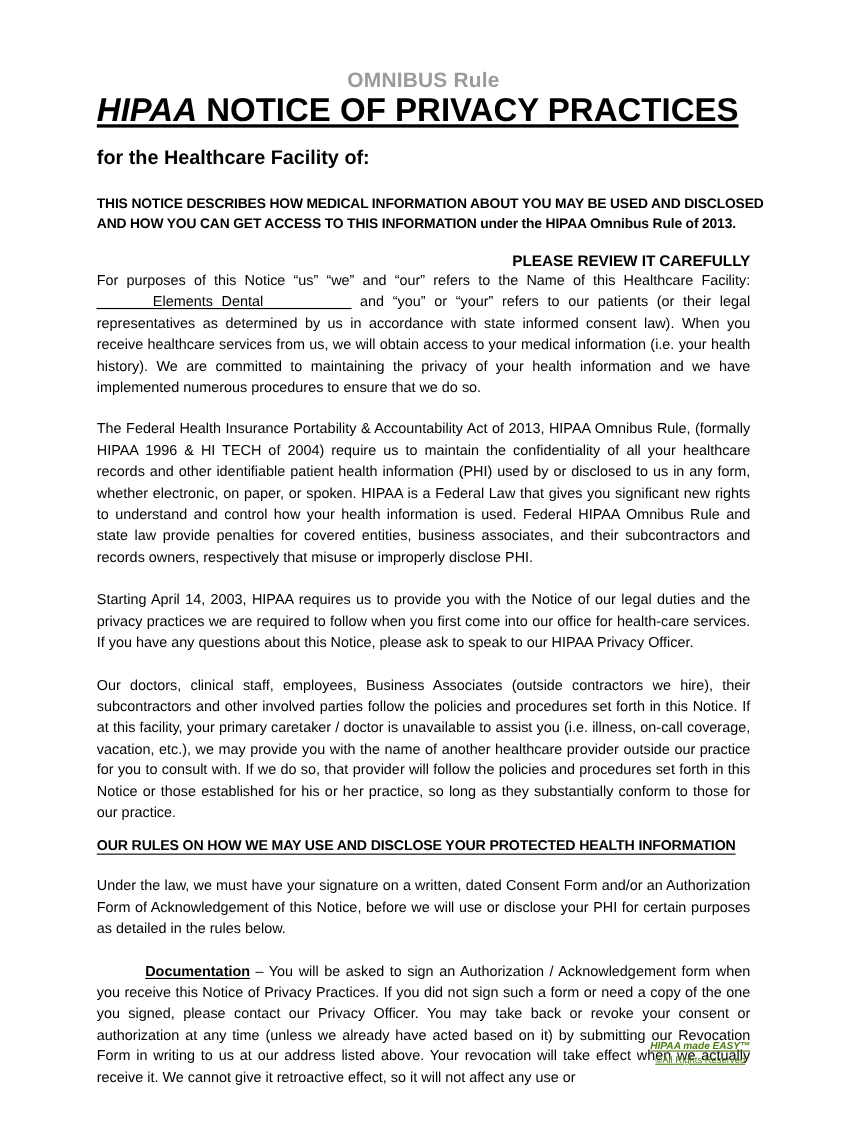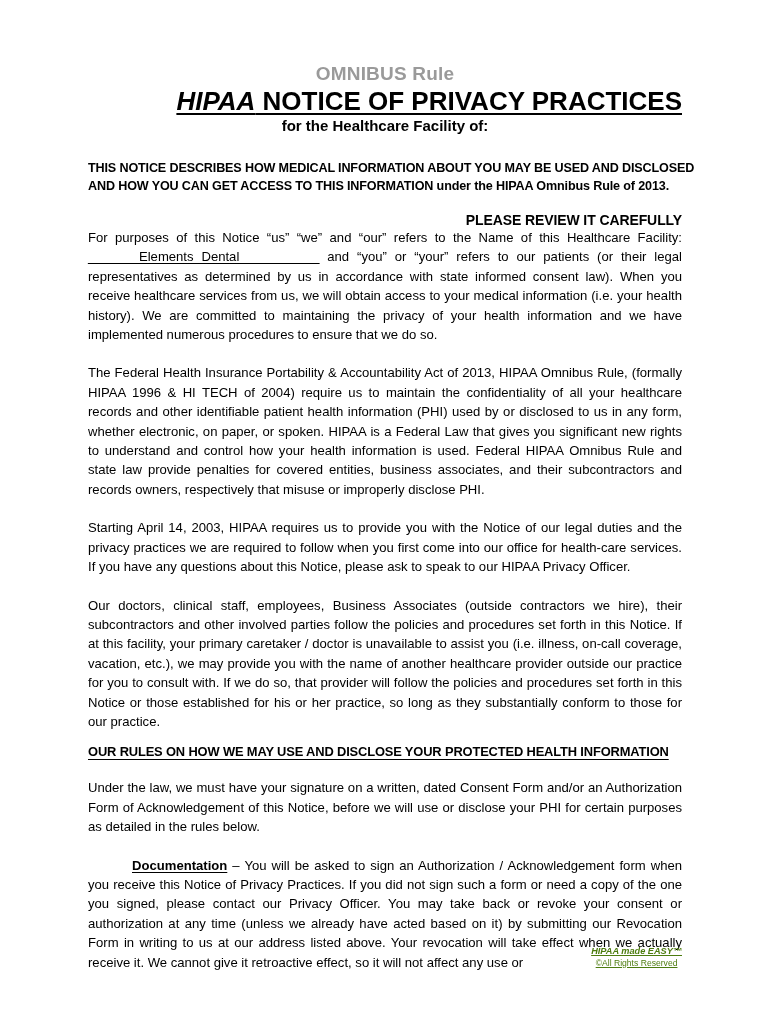--- a/index.html
+++ b/index.html
@@ -40,11 +40,11 @@
   }
 
   .doc-title {
-    text-align: right;
-    font-size: 26px;
+    text-align: left;
+    font-size: 30px;
     font-weight: bold;
     line-height: 26px;
-    margin: 0 0 3px 0;
+    margin: 0 0 20px 0;
     white-space: nowrap;
   }
   .doc-title .u {

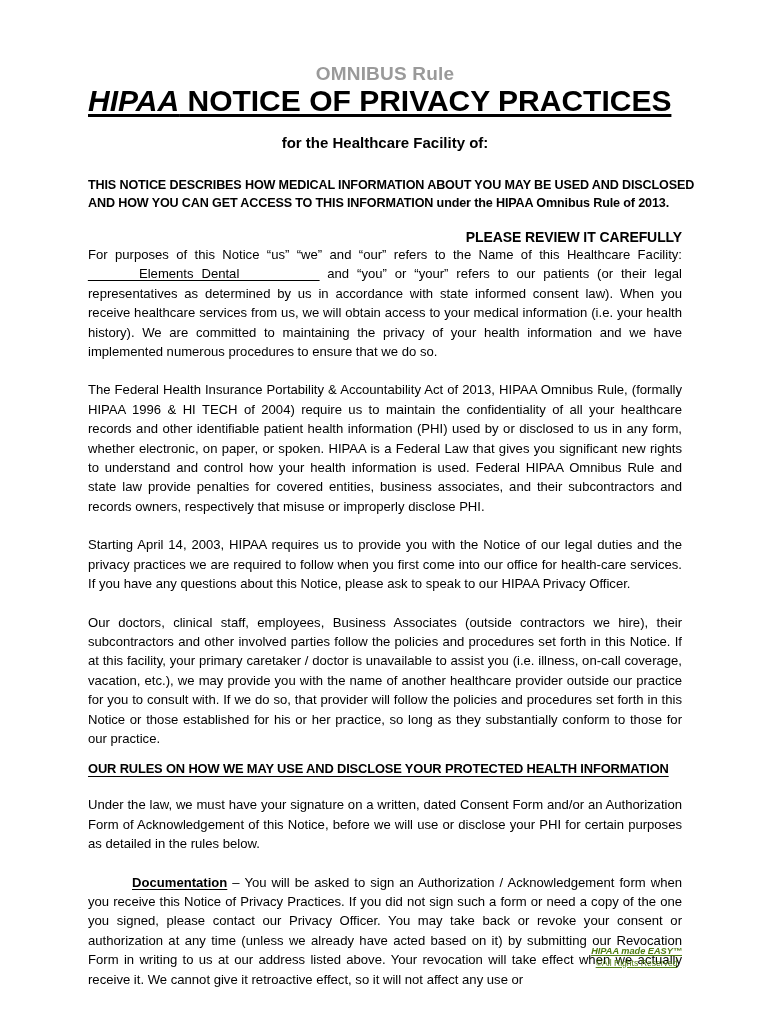--- a/index.html
+++ b/index.html
@@ -56,8 +56,8 @@
   }
 
   .subtitle {
-    text-align: center;
-    font-size: 15px;
+    text-align: left;
+    font-size: 18px;
     font-weight: bold;
     line-height: 18px;
     margin: 0 0 1px 0;

